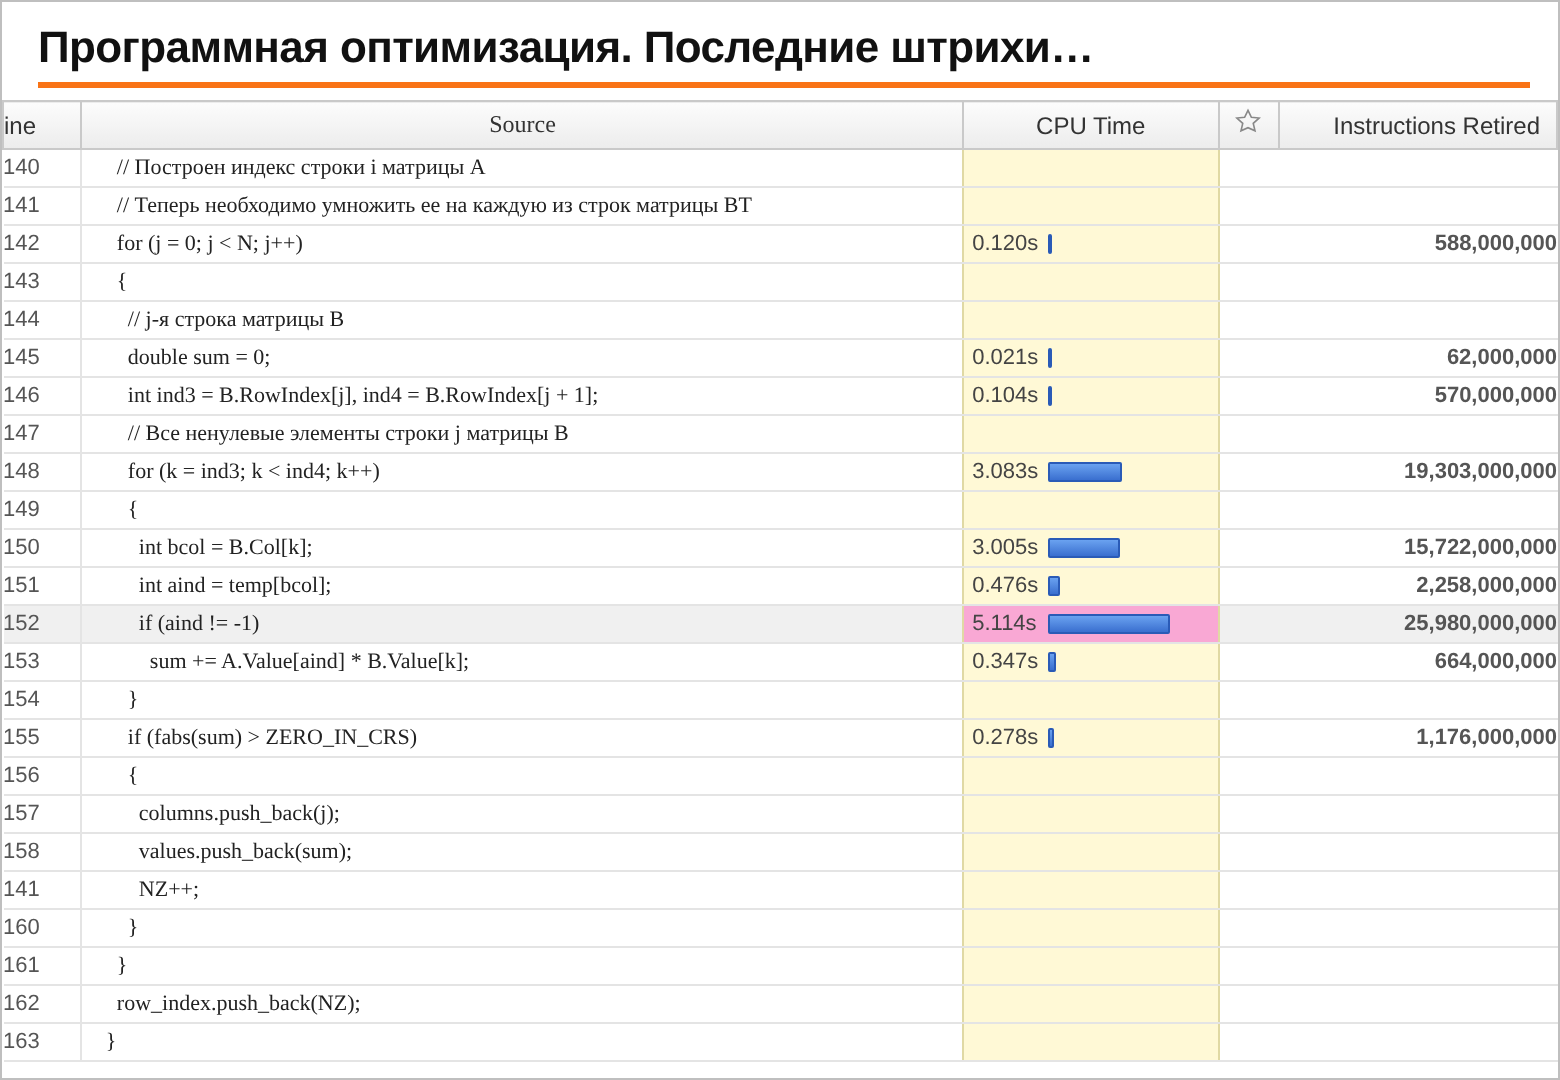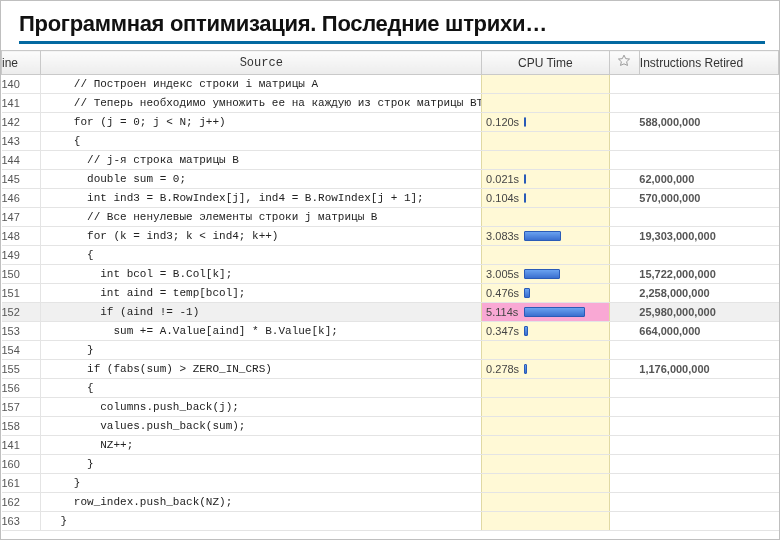--- a/index.html
+++ b/index.html
@@ -19,7 +19,7 @@
   }
   .title-area {
     margin: 10px 14px 4px 18px;
-    border-bottom: 3px solid #0369a1;
+    border-bottom: 3px solid #f97316;
     padding-bottom: 4px;
   }
   .title-area h1 {

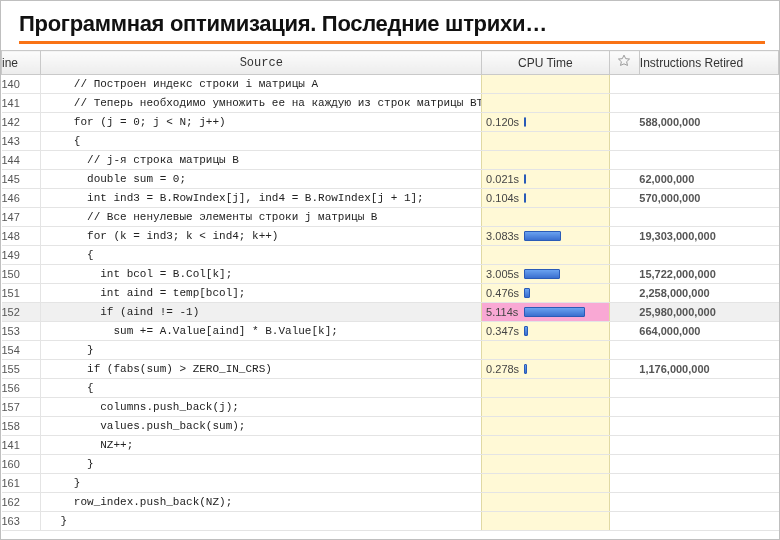--- a/index.html
+++ b/index.html
@@ -52,7 +52,7 @@
     vertical-align: middle;
   }
   .col-line { width: 34px; text-align: left; color: #555; font-size: 11px;}
-  .col-src  { width: 380px; font-family: Liberation Mono, monospace; font-size: 11px; color: #222; white-space: pre; overflow: hidden; }
+  .col-src  { width: 380px; font-family: Liberation Serif, serif; font-size: 11px; color: #222; white-space: pre; overflow: hidden; }
   .col-cpu  { width: 110px; position: relative; }
   .col-star { width: 26px; text-align: center; }
   .col-ir   { width: 120px; text-align: left; padding-right: 8px; }

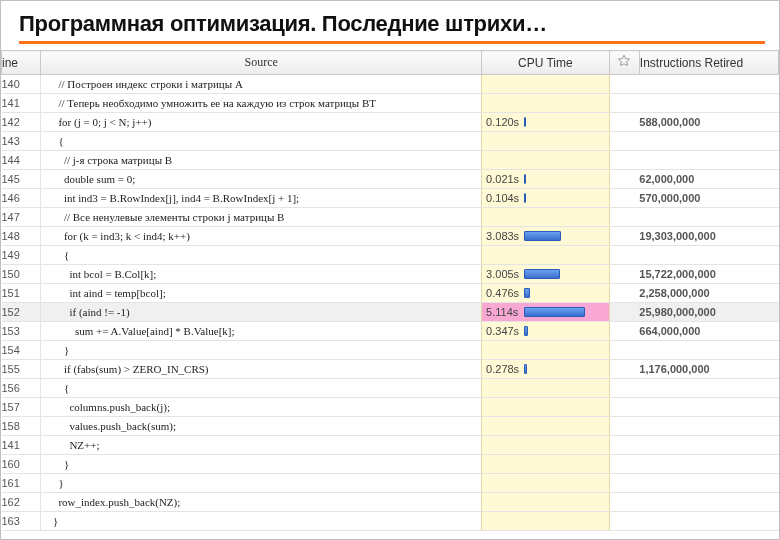--- a/index.html
+++ b/index.html
@@ -55,7 +55,7 @@
   .col-src  { width: 380px; font-family: Liberation Serif, serif; font-size: 11px; color: #222; white-space: pre; overflow: hidden; }
   .col-cpu  { width: 110px; position: relative; }
   .col-star { width: 26px; text-align: center; }
-  .col-ir   { width: 120px; text-align: left; padding-right: 8px; }
+  .col-ir   { width: 120px; text-align: right; padding-right: 8px; }
   td.col-line { border-right: 1px solid #e4e4e4; }
   td.col-src  { padding-left: 6px; color: #222; }
   td.col-cpu  { background: #fff9d6; border-left: 1px solid #e0d9a4; border-right: 1px solid #e0d9a4;}

